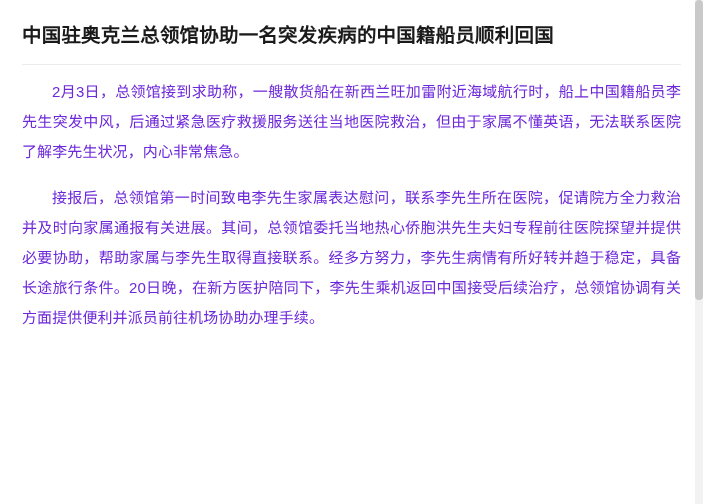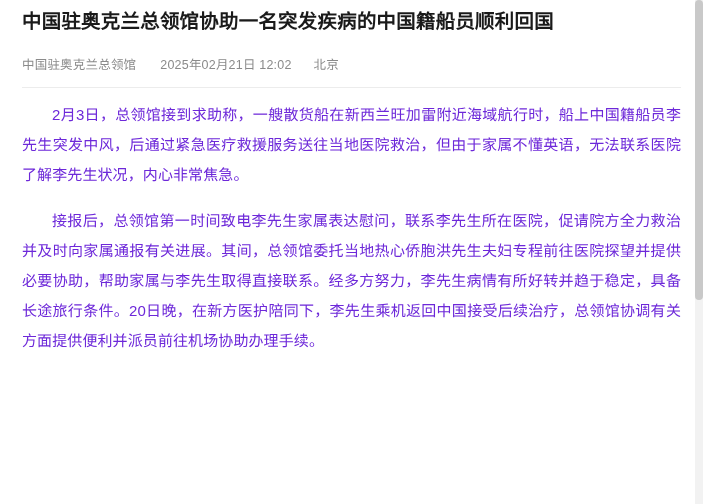--- a/index.html
+++ b/index.html
@@ -18,7 +18,7 @@
     width: 703px;
     height: 504px;
     box-sizing: border-box;
-    padding: 2px 22px 0 22px;
+    padding: 16px 22px 0 22px;
     position: relative;
   }
   .article-title {

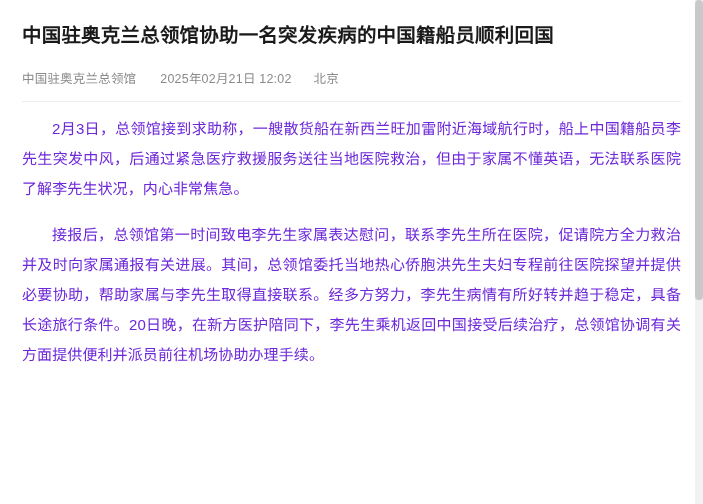--- a/index.html
+++ b/index.html
@@ -90,11 +90,6 @@
 
   <h1 class="article-title">中国驻奥克兰总领馆协助一名突发疾病的中国籍船员顺利回国</h1>
 
-  <div class="meta-row">
-    <span class="meta-source">中国驻奥克兰总领馆</span>
-    <span class="meta-date">2025年02月21日 12:02</span>
-    <span class="meta-location">北京</span>
-  </div>
 
   <div class="divider"></div>
 

